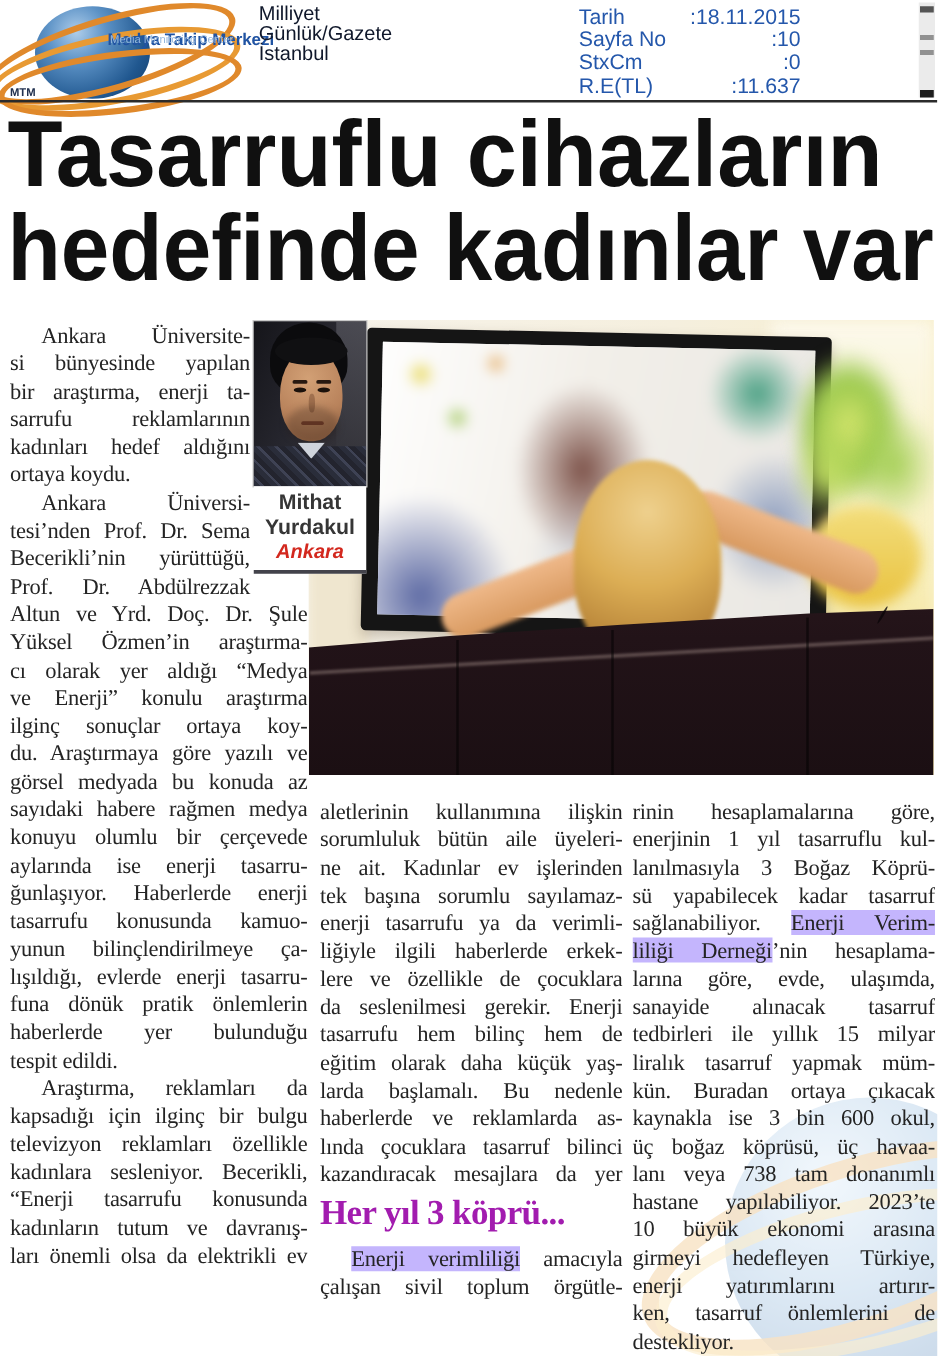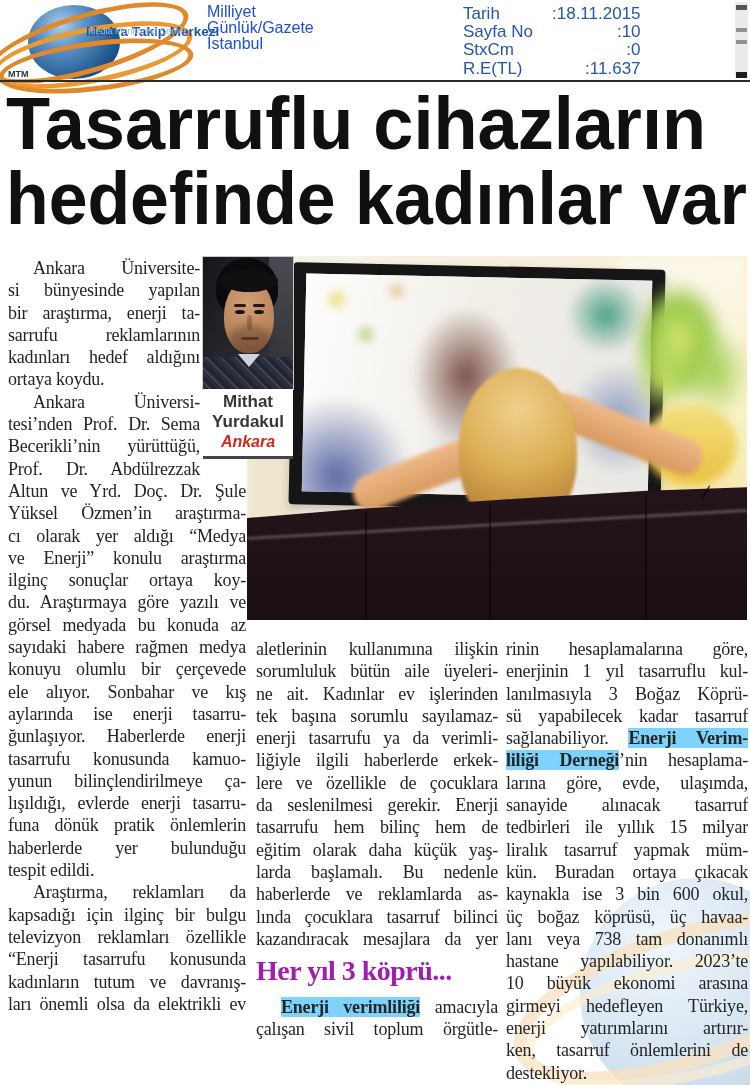--- a/index.html
+++ b/index.html
@@ -18,7 +18,7 @@
   .mtm-acr { position:absolute; left:6px; top:66px; font-size:9px; font-weight:bold; color:#22314f; }
   .logo-title { position:absolute; left:86px; top:24px; font-size:13.5px; font-weight:bold; color:#2053a2; white-space:nowrap; }
   .logo-sub   { position:absolute; left:88px; top:26px; font-size:9px; font-weight:normal; color:#95b8de; white-space:nowrap; }
-  .source { position:absolute; left:207px; top:4px; color:#1d4ed8; font-size:16px; line-height:15.8px; }
+  .source { position:absolute; left:207px; top:4px; color:#0f172a; font-size:16px; line-height:15.8px; }
   .meta { position:absolute; left:463px; top:5px; color:#2457ab; font-size:17px; line-height:18.2px; }
   .meta-row { display:flex;justify-content:space-between; }
   .meta-label { display:inline-block; width:89px; }

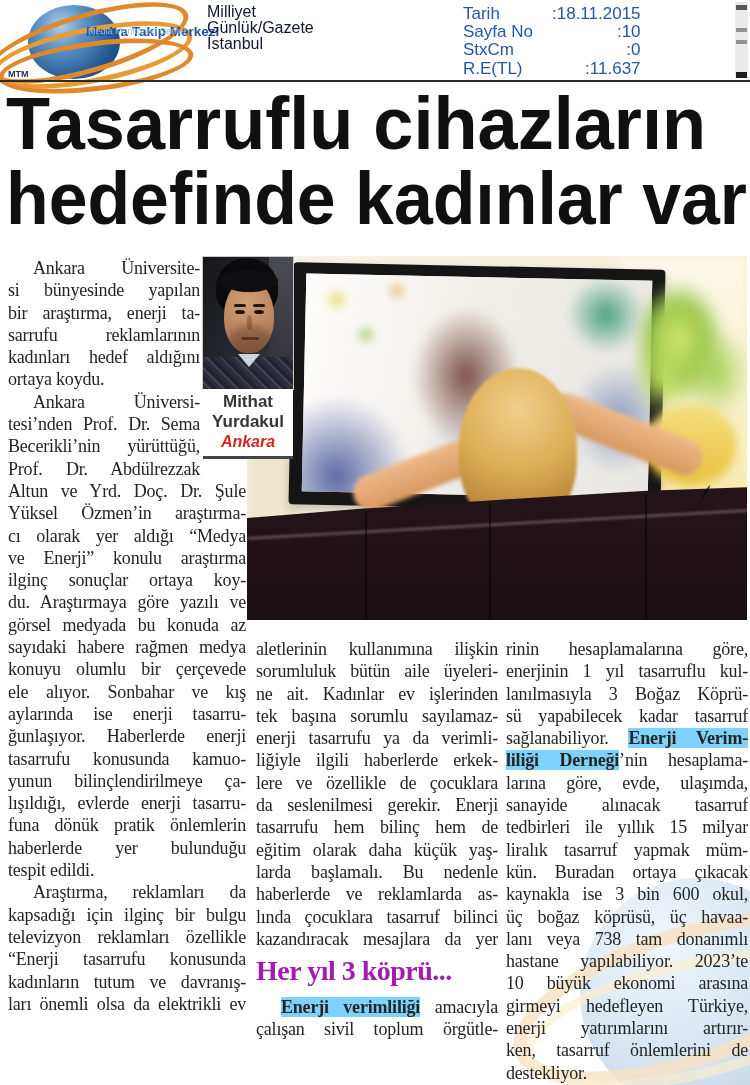--- a/index.html
+++ b/index.html
@@ -252,7 +252,6 @@
       <div class="bl">görsel medyada bu konuda az</div>
       <div class="bl">sayıdaki habere rağmen medya</div>
       <div class="bl">konuyu olumlu bir çerçevede</div>
-      <div class="bl">ele alıyor. Sonbahar ve kış</div>
       <div class="bl">aylarında ise enerji tasarru-</div>
       <div class="bl">ğunlaşıyor. Haberlerde enerji</div>
       <div class="bl">tasarrufu konusunda kamuo-</div>

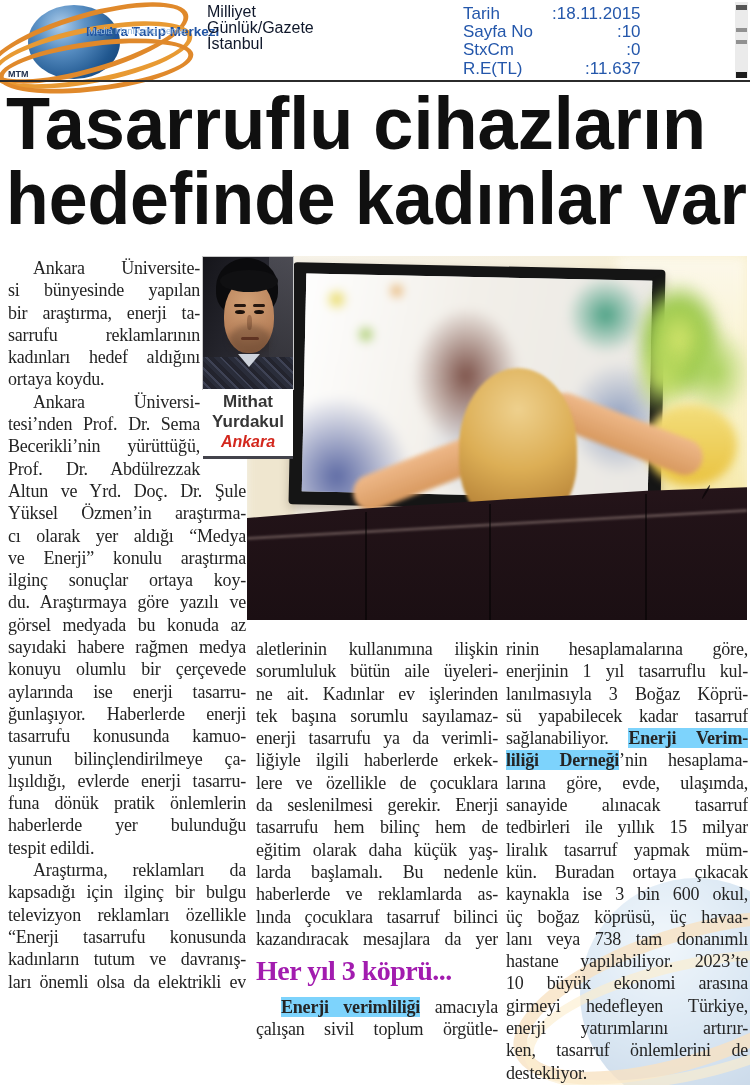--- a/index.html
+++ b/index.html
@@ -41,7 +41,7 @@
   .bl.end { text-align-last:left; }
   .bl.ind { text-indent:25px; }
   .bl.nar { padding-right:46px; }
-  .hl { background:#7dd3fc;font-weight:bold; }
+  .hl { background:#c4b5fd; }
   .subhead { margin:4px 0 8px 0; font-family:"Liberation Serif","DejaVu Serif",serif;
              font-size:28px; line-height:34px; font-weight:bold; color:#a21caf; letter-spacing:-0.5px; }
 

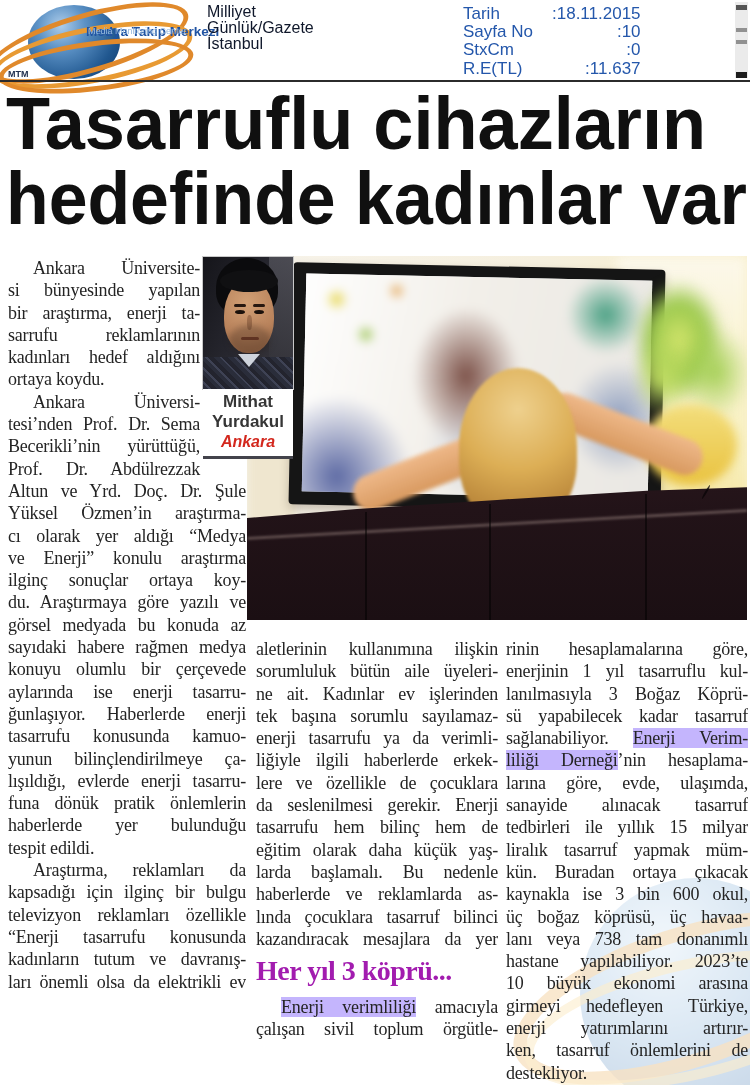--- a/index.html
+++ b/index.html
@@ -263,6 +263,7 @@
       <div class="bl ind">Araştırma, reklamları da</div>
       <div class="bl">kapsadığı için ilginç bir bulgu</div>
       <div class="bl">televizyon reklamları özellikle</div>
+      <div class="bl">kadınlara sesleniyor. Becerikli,</div>
       <div class="bl">“Enerji tasarrufu konusunda</div>
       <div class="bl">kadınların tutum ve davranış-</div>
       <div class="bl">ları önemli olsa da elektrikli ev</div>

